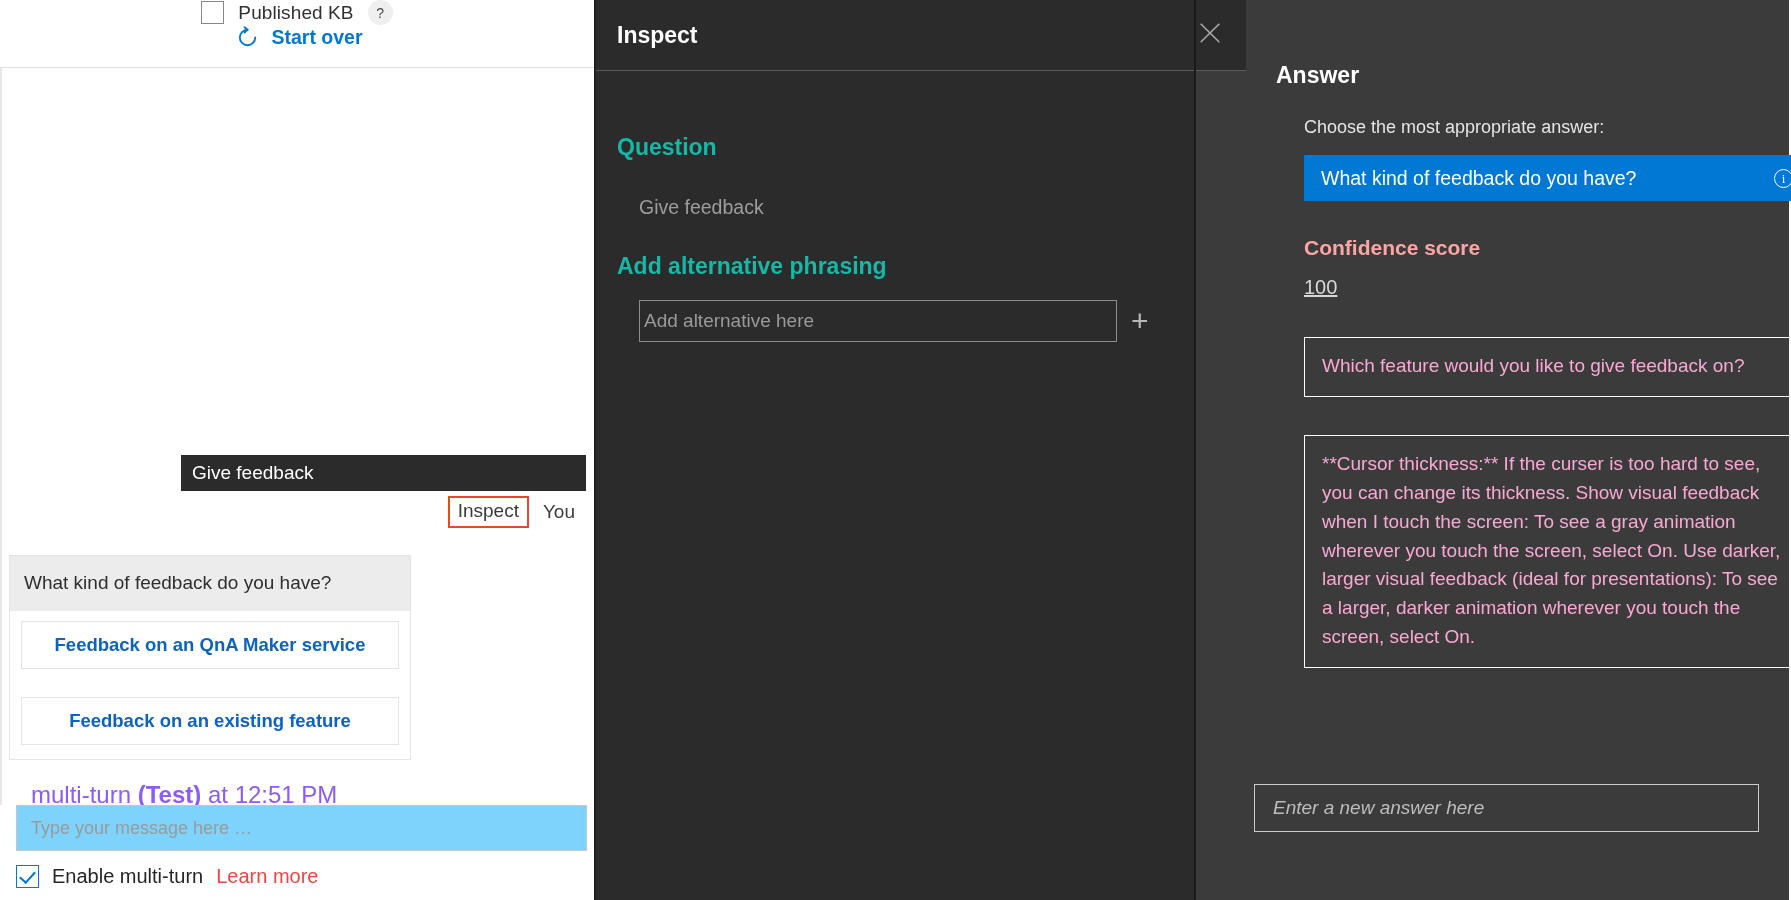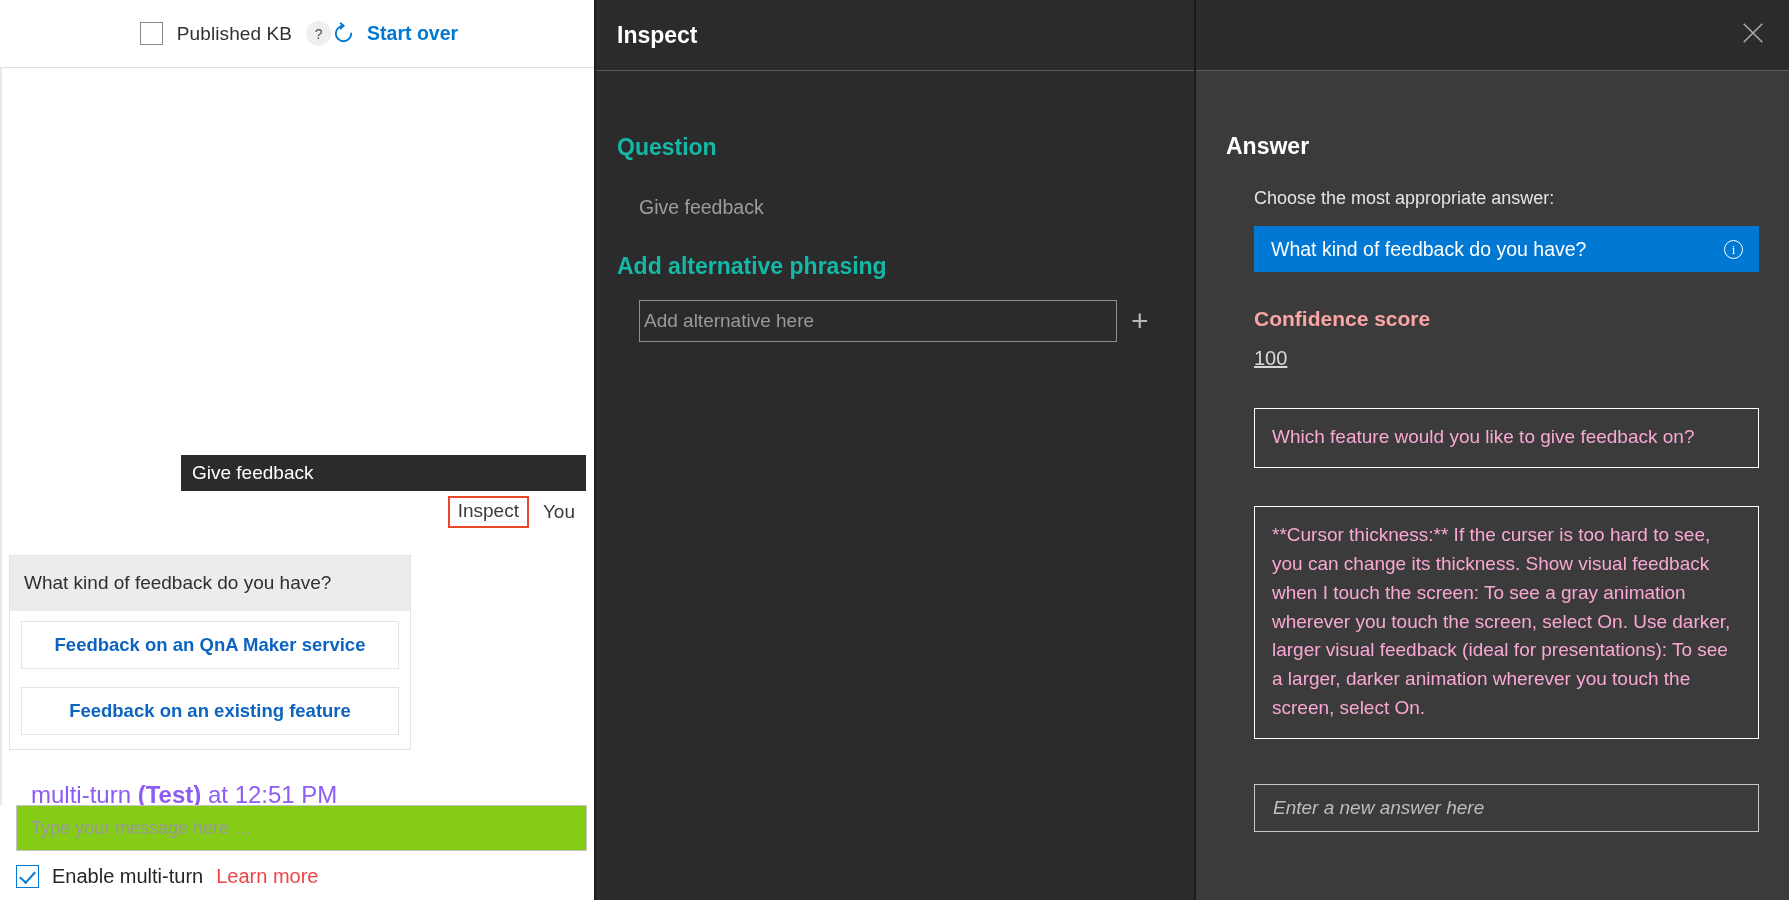--- a/index.html
+++ b/index.html
@@ -24,7 +24,8 @@
     border-bottom: 1px solid #e1e1e1;
     display: flex; align-items: center;
     padding: 0 22px 0 22px;
-    justify-content: center;
+    justify-content: flex-start;
+    flex-direction: column;
   }
   .hdr-left { display: flex; align-items: center; gap: 14px; }
   .cb-empty {

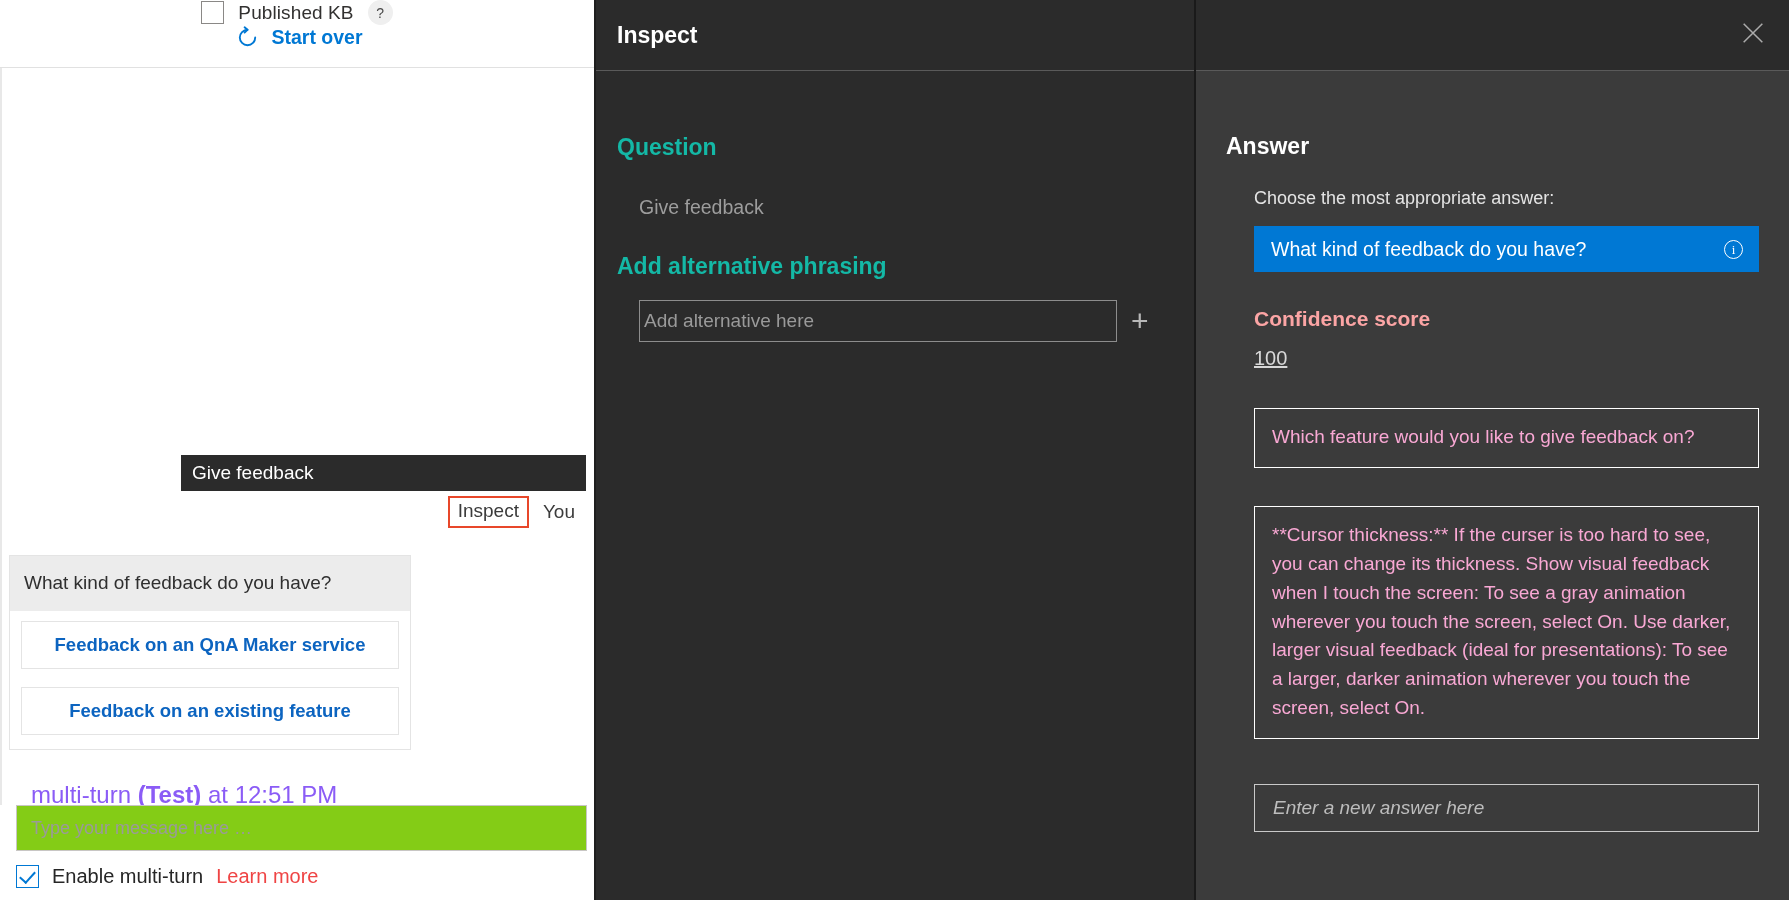--- a/index.html
+++ b/index.html
@@ -160,7 +160,7 @@
   #answer-panel {
     width: 593px; height: 900px;
     background: #3b3b3b;
-    display: flex; flex-direction: column;
+    display: flex; flex-direction: row;
     position: relative;
   }
   #answer-header {

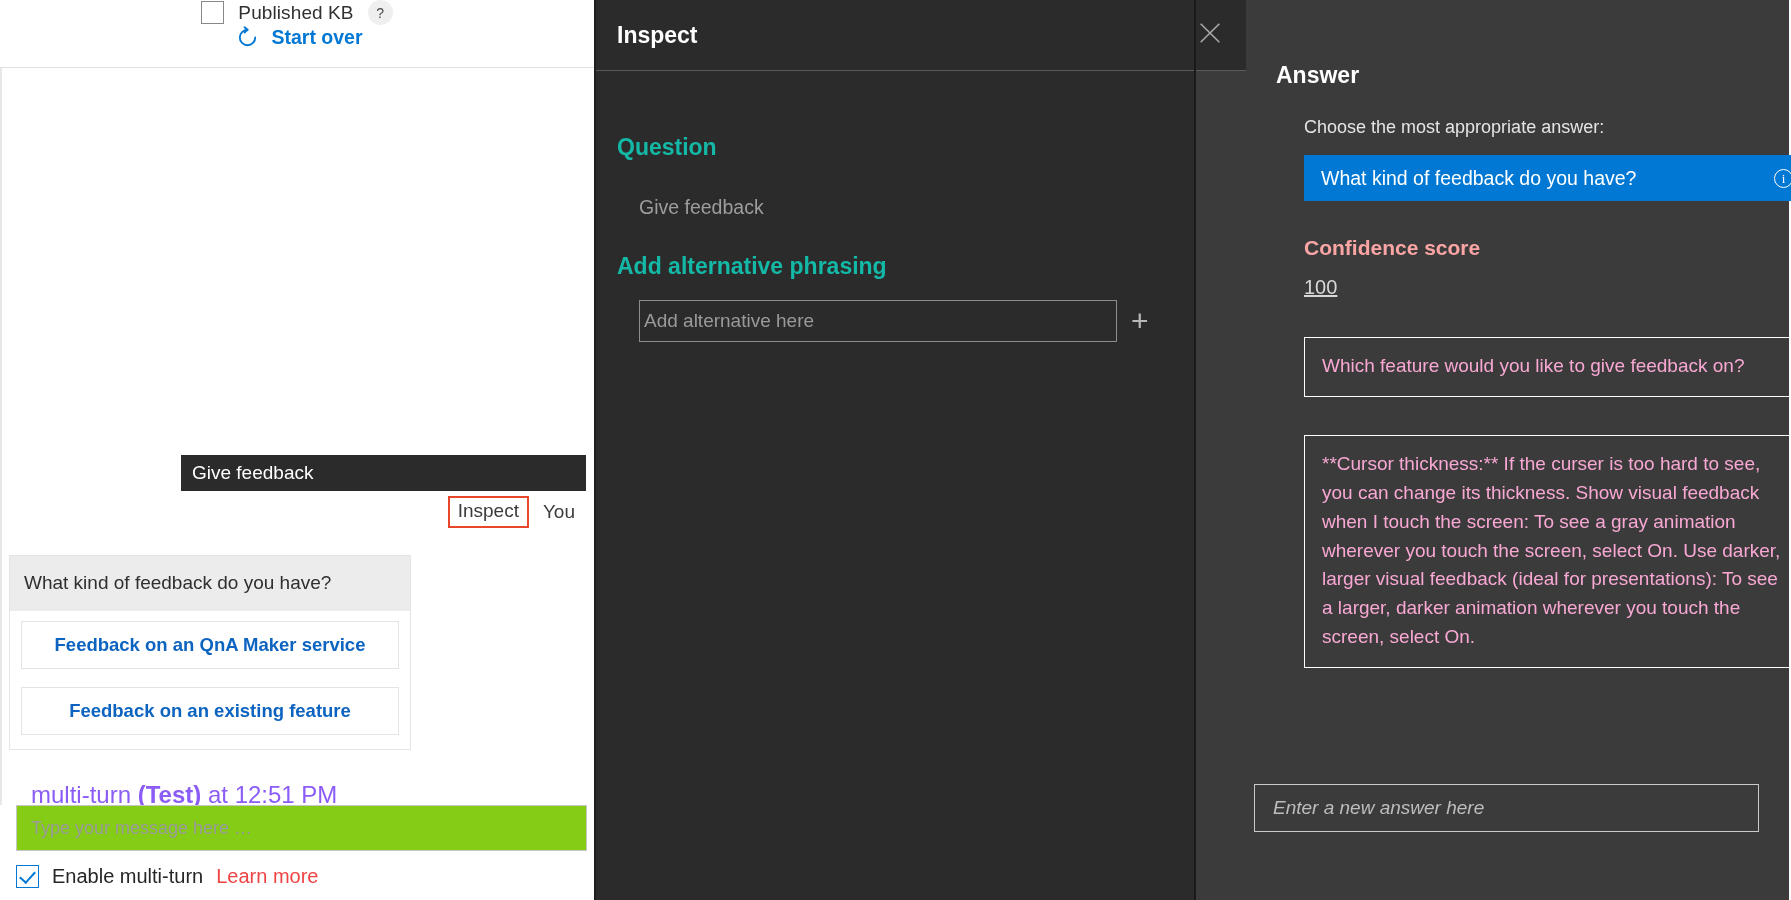--- a/index.html
+++ b/index.html
@@ -85,7 +85,7 @@
     background: #ececec; color: #2f2f2f;
     font-size: 19px; padding: 16px 14px 17px 14px;
   }
-  .bot-choices { padding: 10px 11px 14px 11px; display: flex; flex-direction: column; gap: 18px; }
+  .bot-choices { padding: 10px 11px 14px 11px; display: flex; flex-direction: column; gap: 28px; }
   .choice-btn {
     border: 1px solid #e4e4e4; background: #fff;
     color: #0c64c0; font-weight: bold; font-size: 18.5px;

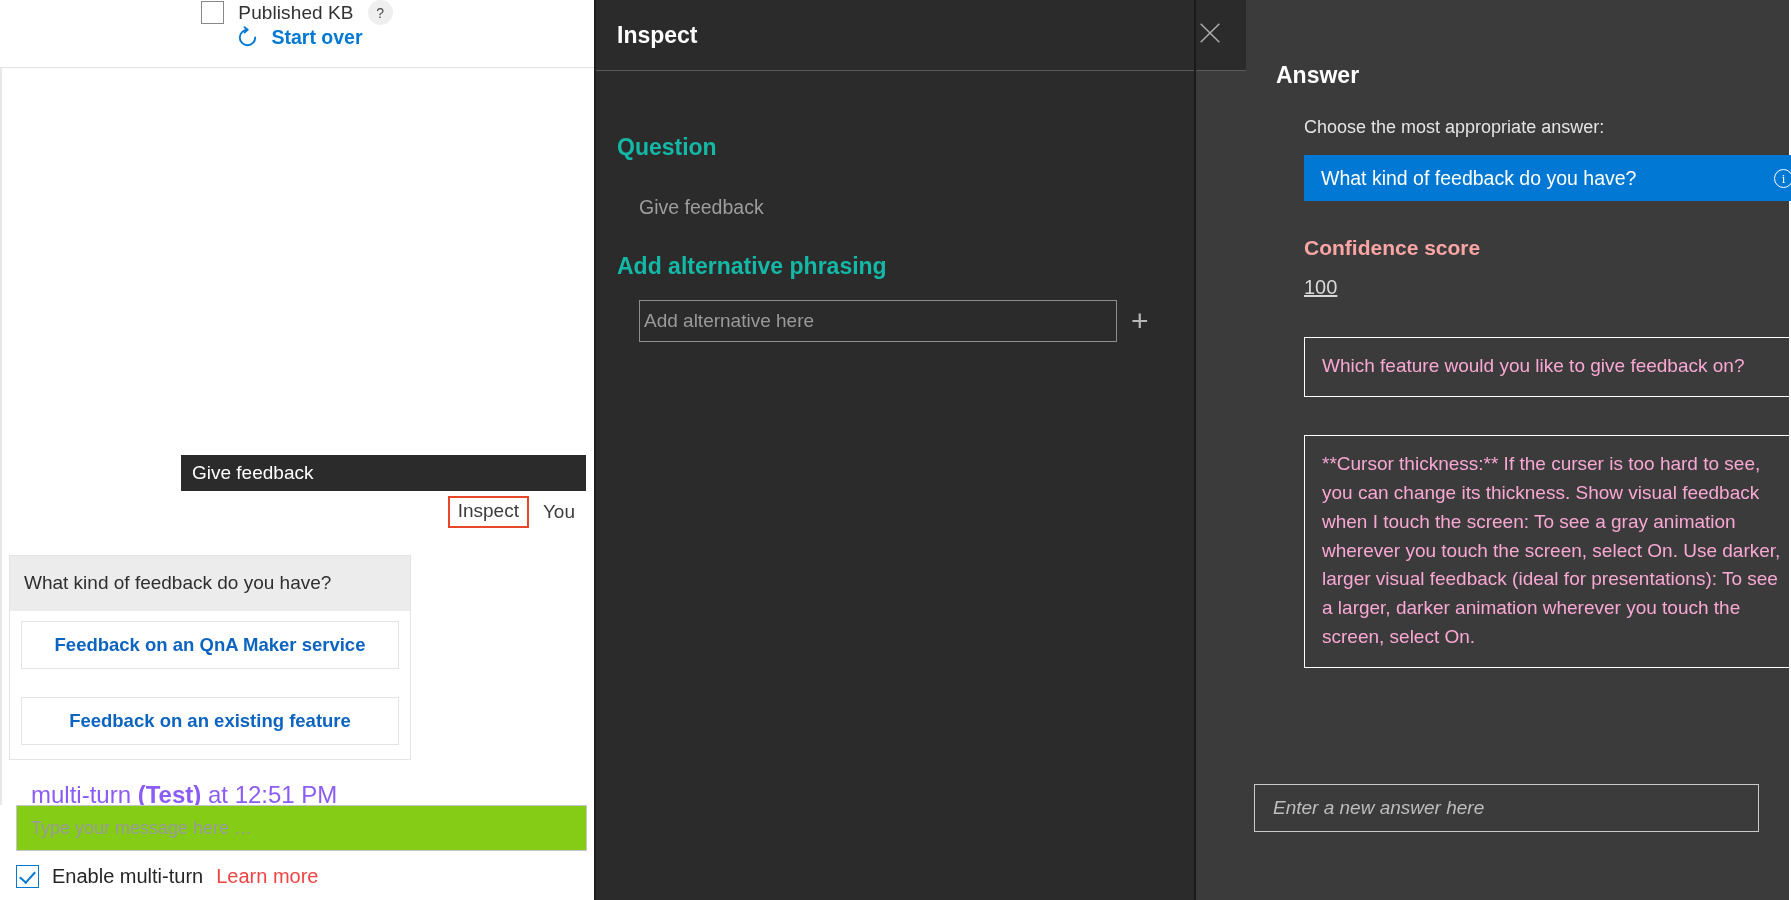--- a/index.html
+++ b/index.html
@@ -100,7 +100,7 @@
   #chat-footer { padding: 0 14px; }
   #msg-input {
     width: 571px; height: 46px;
-    border: 1px solid #c8c6c4; background: #84cc16;
+    border: 1px solid #c8c6c4; background: #7dd3fc;
     font-size: 18px; color: #323130;
     padding: 0 14px; font-family: "Liberation Sans", sans-serif;
     display: block; margin: 0 0 14px 2px;

